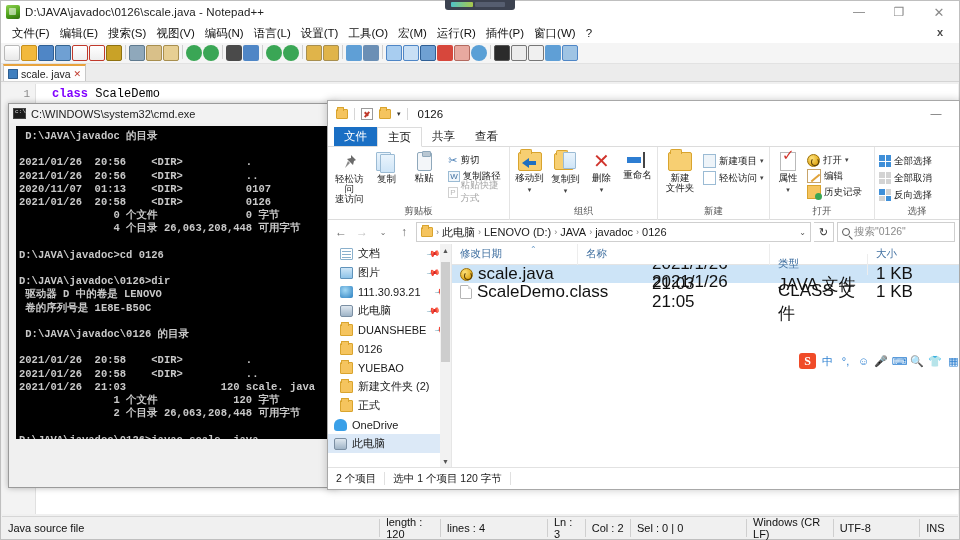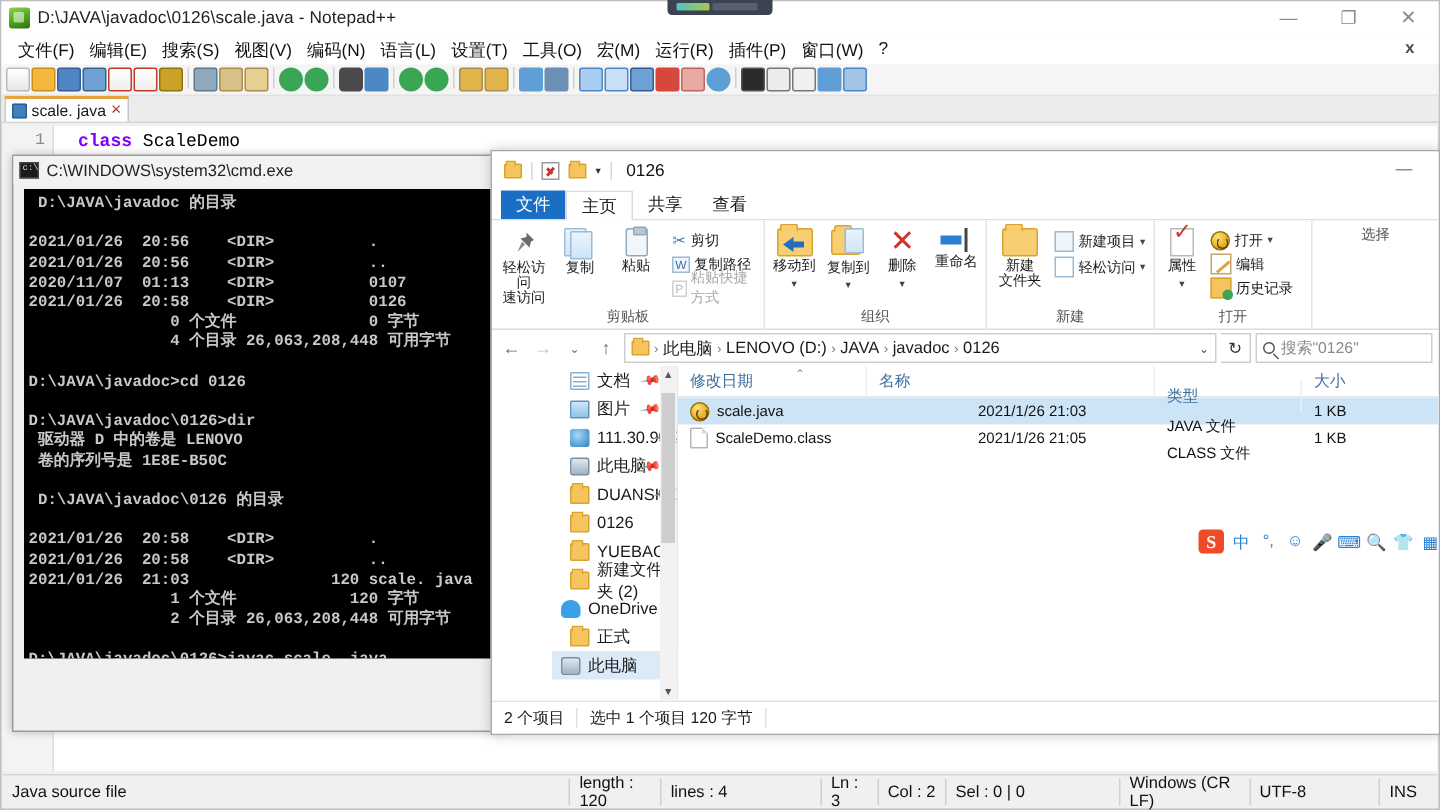--- a/index.html
+++ b/index.html
@@ -592,6 +592,37 @@
     </div>
 
     <div class="rgroup" style="width:84px;border-right:none">
+      <div class="gitems" style="padding-top:4px">
+        <div style="display:flex;flex-direction:column;gap:3px">
+          <div class="smallbtn">
+            <span class="selic">
+                <i></i>
+                <i></i>
+                <i></i>
+                <i></i>
+              </span>
+            <span>全部选择</span>
+          </div>
+          <div class="smallbtn">
+            <span class="selic dim">
+                <i></i>
+                <i></i>
+                <i></i>
+                <i></i>
+              </span>
+            <span>全部取消</span>
+          </div>
+          <div class="smallbtn">
+            <span class="selic mix">
+                <i></i>
+                <i></i>
+                <i></i>
+                <i></i>
+              </span>
+            <span>反向选择</span>
+          </div>
+        </div>
+      </div>
       <div class="glabel">选择</div>
     </div>
   </div>

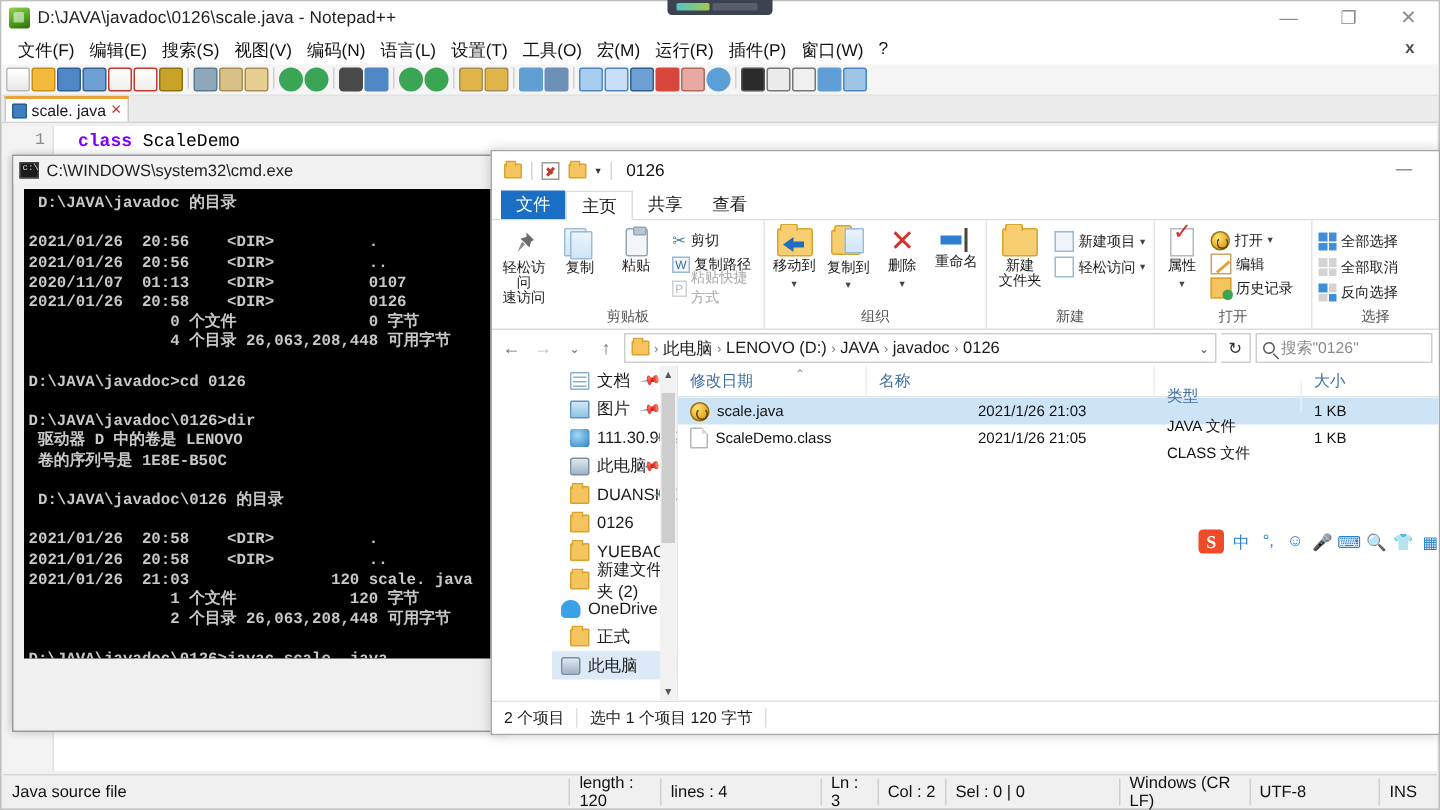--- a/index.html
+++ b/index.html
@@ -232,7 +232,7 @@
 
   #exp-main{flex:1;display:flex;overflow:hidden;background:#fff;}
   #exp-nav{width:124px;background:#fff;border-right:1px solid #e6e6e6;overflow:hidden;
-           position:relative;flex:none;padding-left:40px;}
+           position:relative;flex:none;}
   .navitem{height:19px;display:flex;align-items:center;gap:5px;padding-left:12px;
            font-size:11px;color:#1a1a1a;position:relative;}
   .navitem.sel{background:#dce9f7;}

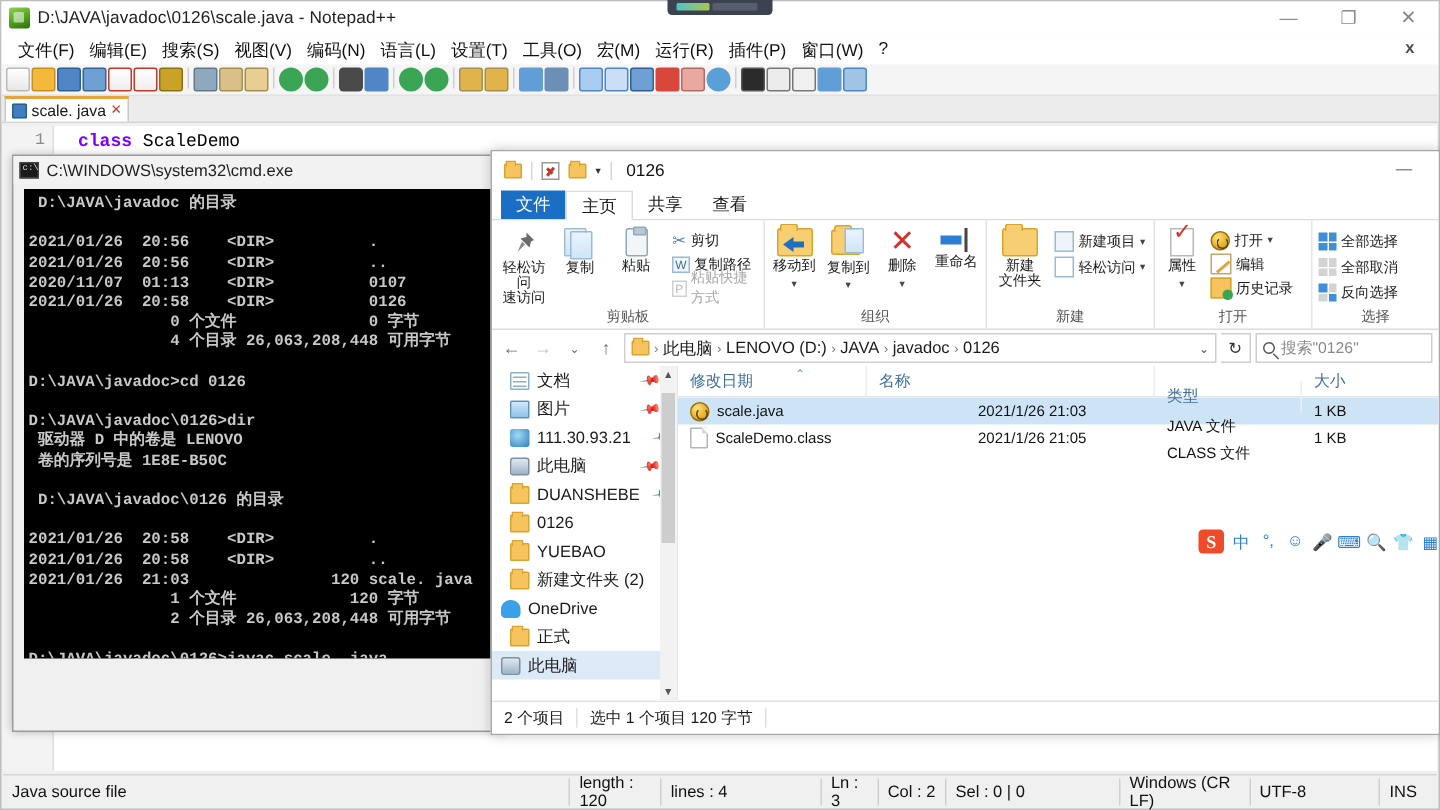--- a/index.html
+++ b/index.html
@@ -261,7 +261,7 @@
                   border-right:1px solid #ededed;}
   #list-head .sortmark{position:absolute;left:78px;top:1px;color:#6a9bc9;font-size:8px;}
   .col-name{width:192px;} .col-date{width:126px;} .col-type{width:98px;margin-top:20px;} .col-size{width:70px;}
-  .lrow{height:18px;display:flex;align-items:center;font-size:10px;color:#111;}
+  .lrow{height:18px;display:flex;align-items:center;font-size:17px;color:#111;}
   .lrow.sel{background:#cde4f7;}
   .lrow .c{display:flex;align-items:center;gap:5px;padding-left:8px;}
   .classic{width:12px;height:14px;background:#fff;border:1px solid #b5b5b5;border-radius:1px;

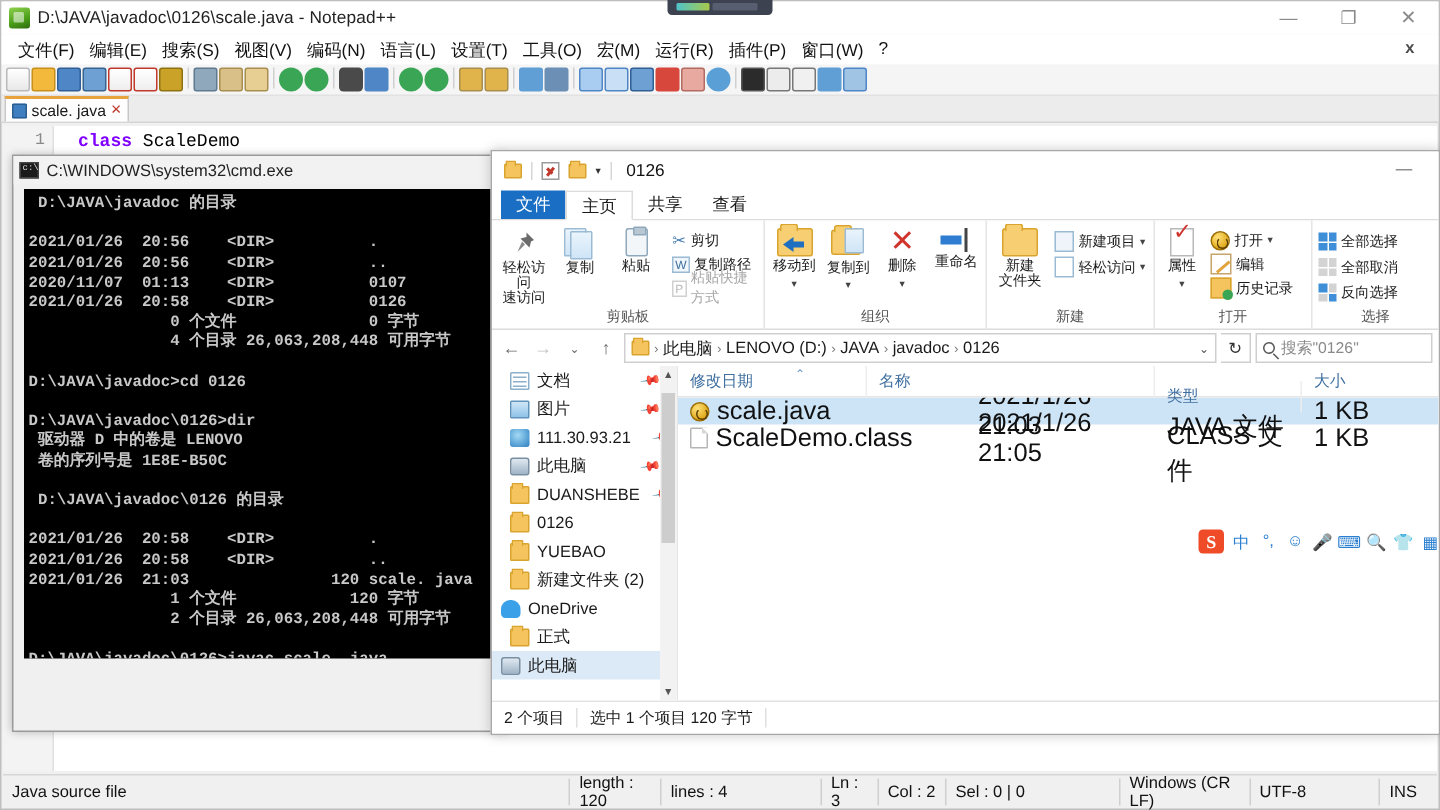--- a/index.html
+++ b/index.html
@@ -693,13 +693,13 @@
         <span class="navico ico-folder"></span>
         <span>新建文件夹 (2)</span>
       </div>
+      <div class="navitem">
+        <span class="navico ico-folder"></span>
+        <span>正式</span>
+      </div>
       <div class="navitem" style="padding-left:6px">
         <span class="navico ico-cloud"></span>
         <span>OneDrive</span>
-      </div>
-      <div class="navitem">
-        <span class="navico ico-folder"></span>
-        <span>正式</span>
       </div>
       <div class="navitem sel" style="padding-left:6px">
         <span class="navico ico-pc"></span>

